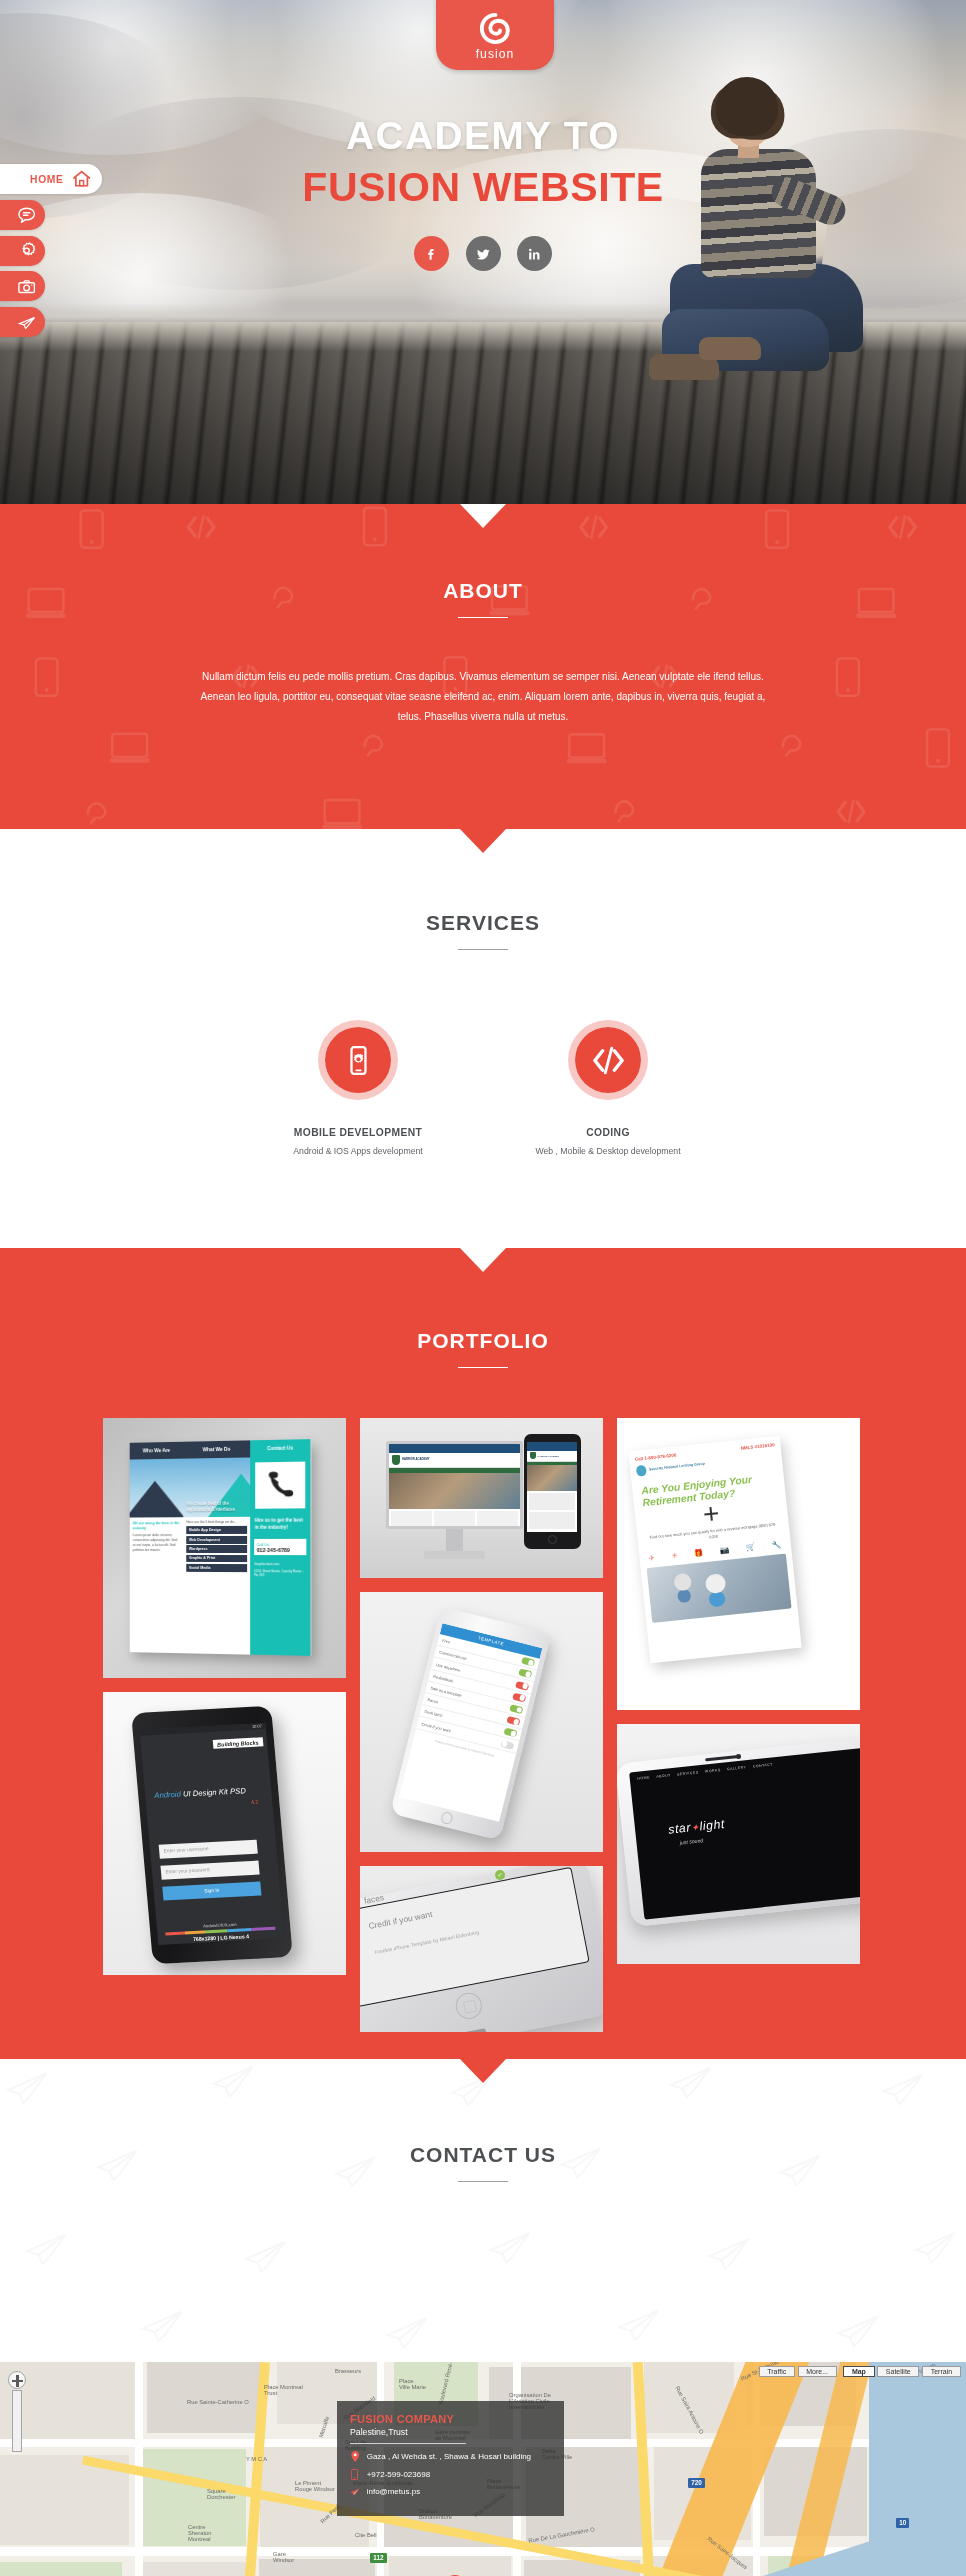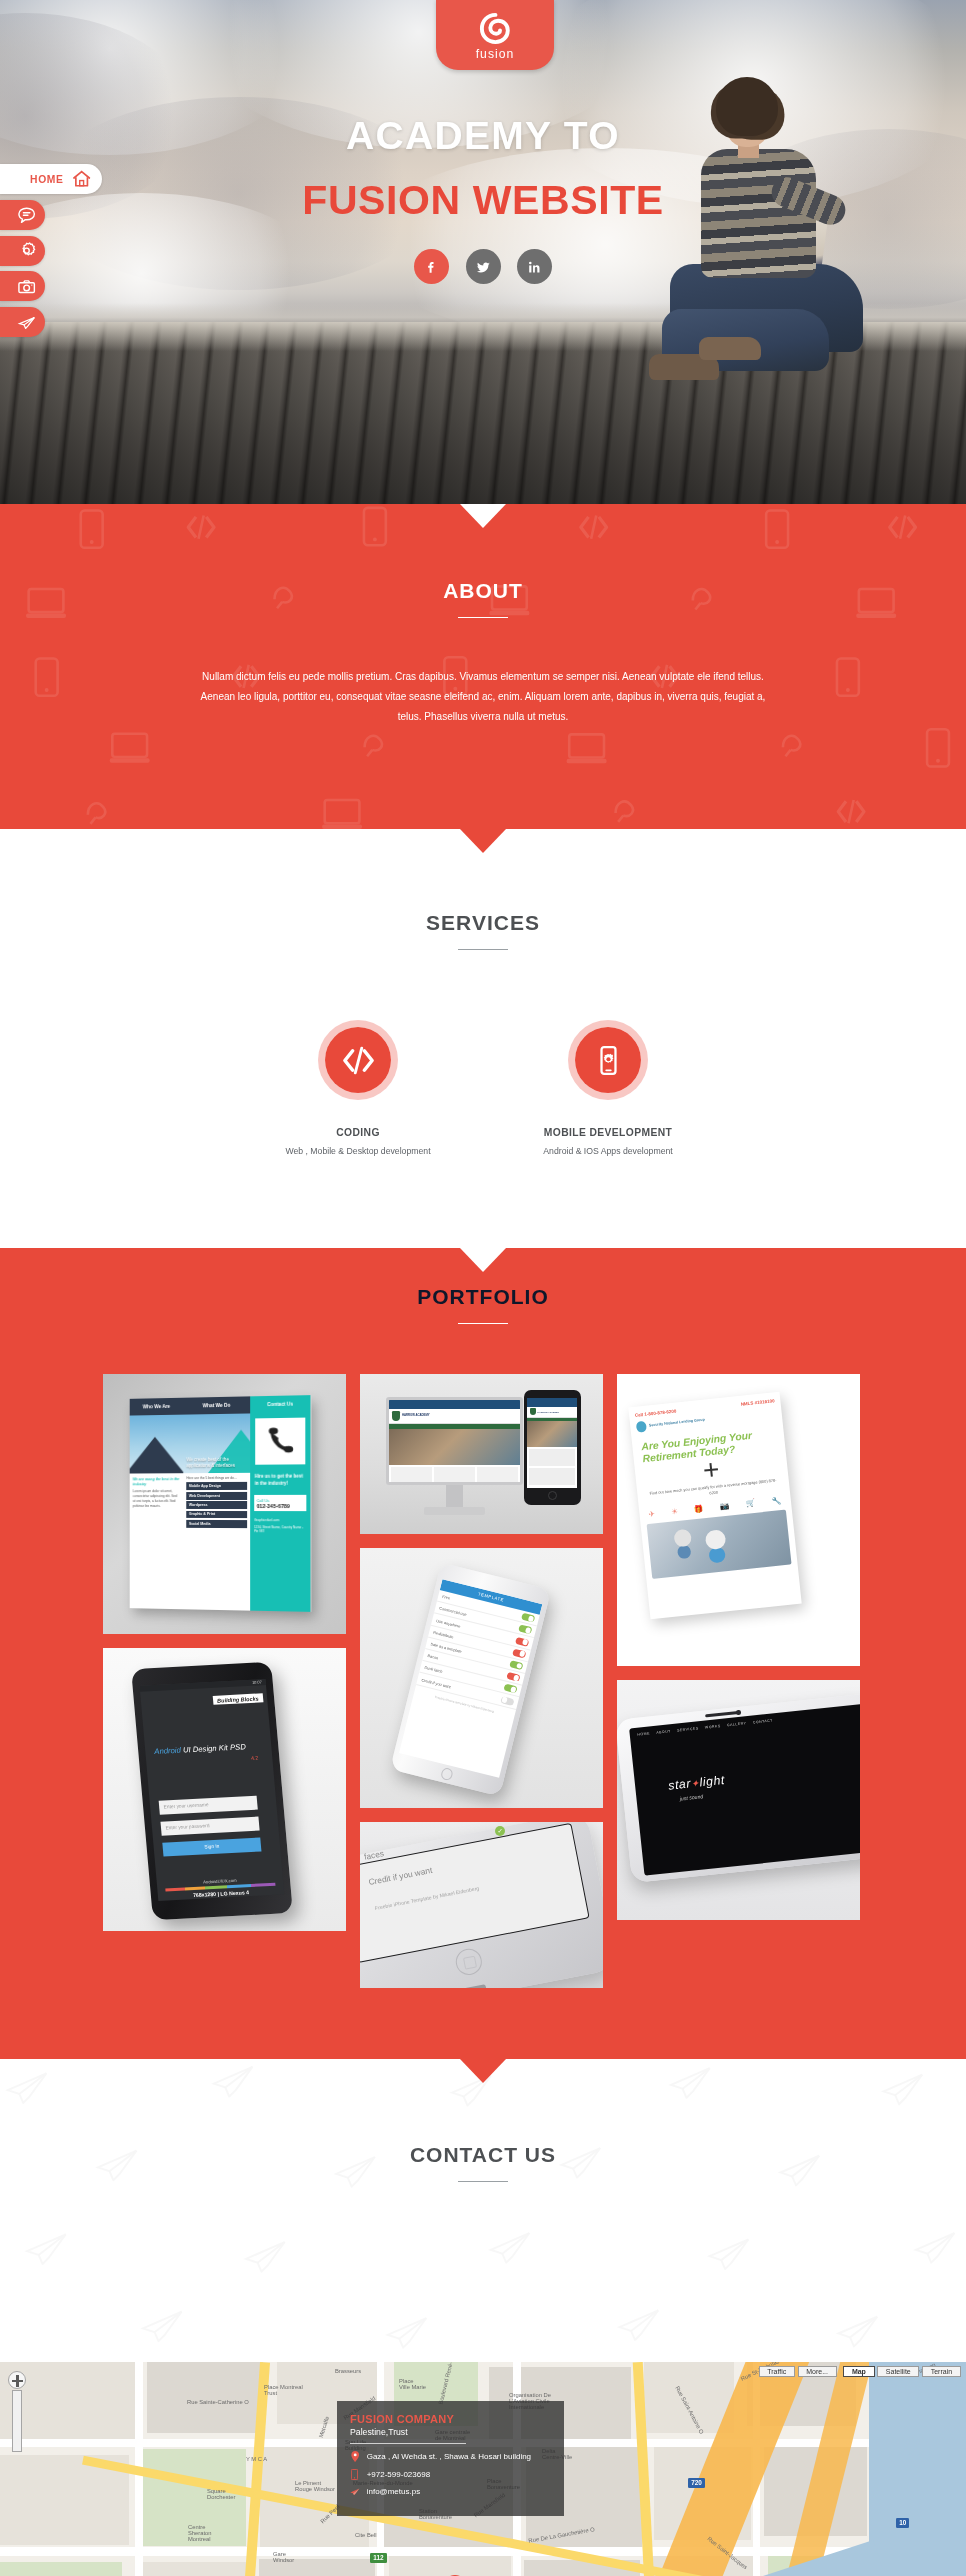--- a/index.html
+++ b/index.html
@@ -188,7 +188,7 @@
   }
   .hero-line2 {
     font-size: 41px; font-weight: bold; color: #e8493a; letter-spacing: 0.6px;
-    margin-top: 21px; line-height: 1.08;
+    margin-top: 8px; line-height: 1.08;
   }
   .socials {
     margin-top: 27px; display: flex; gap: 16.7px; justify-content: center;

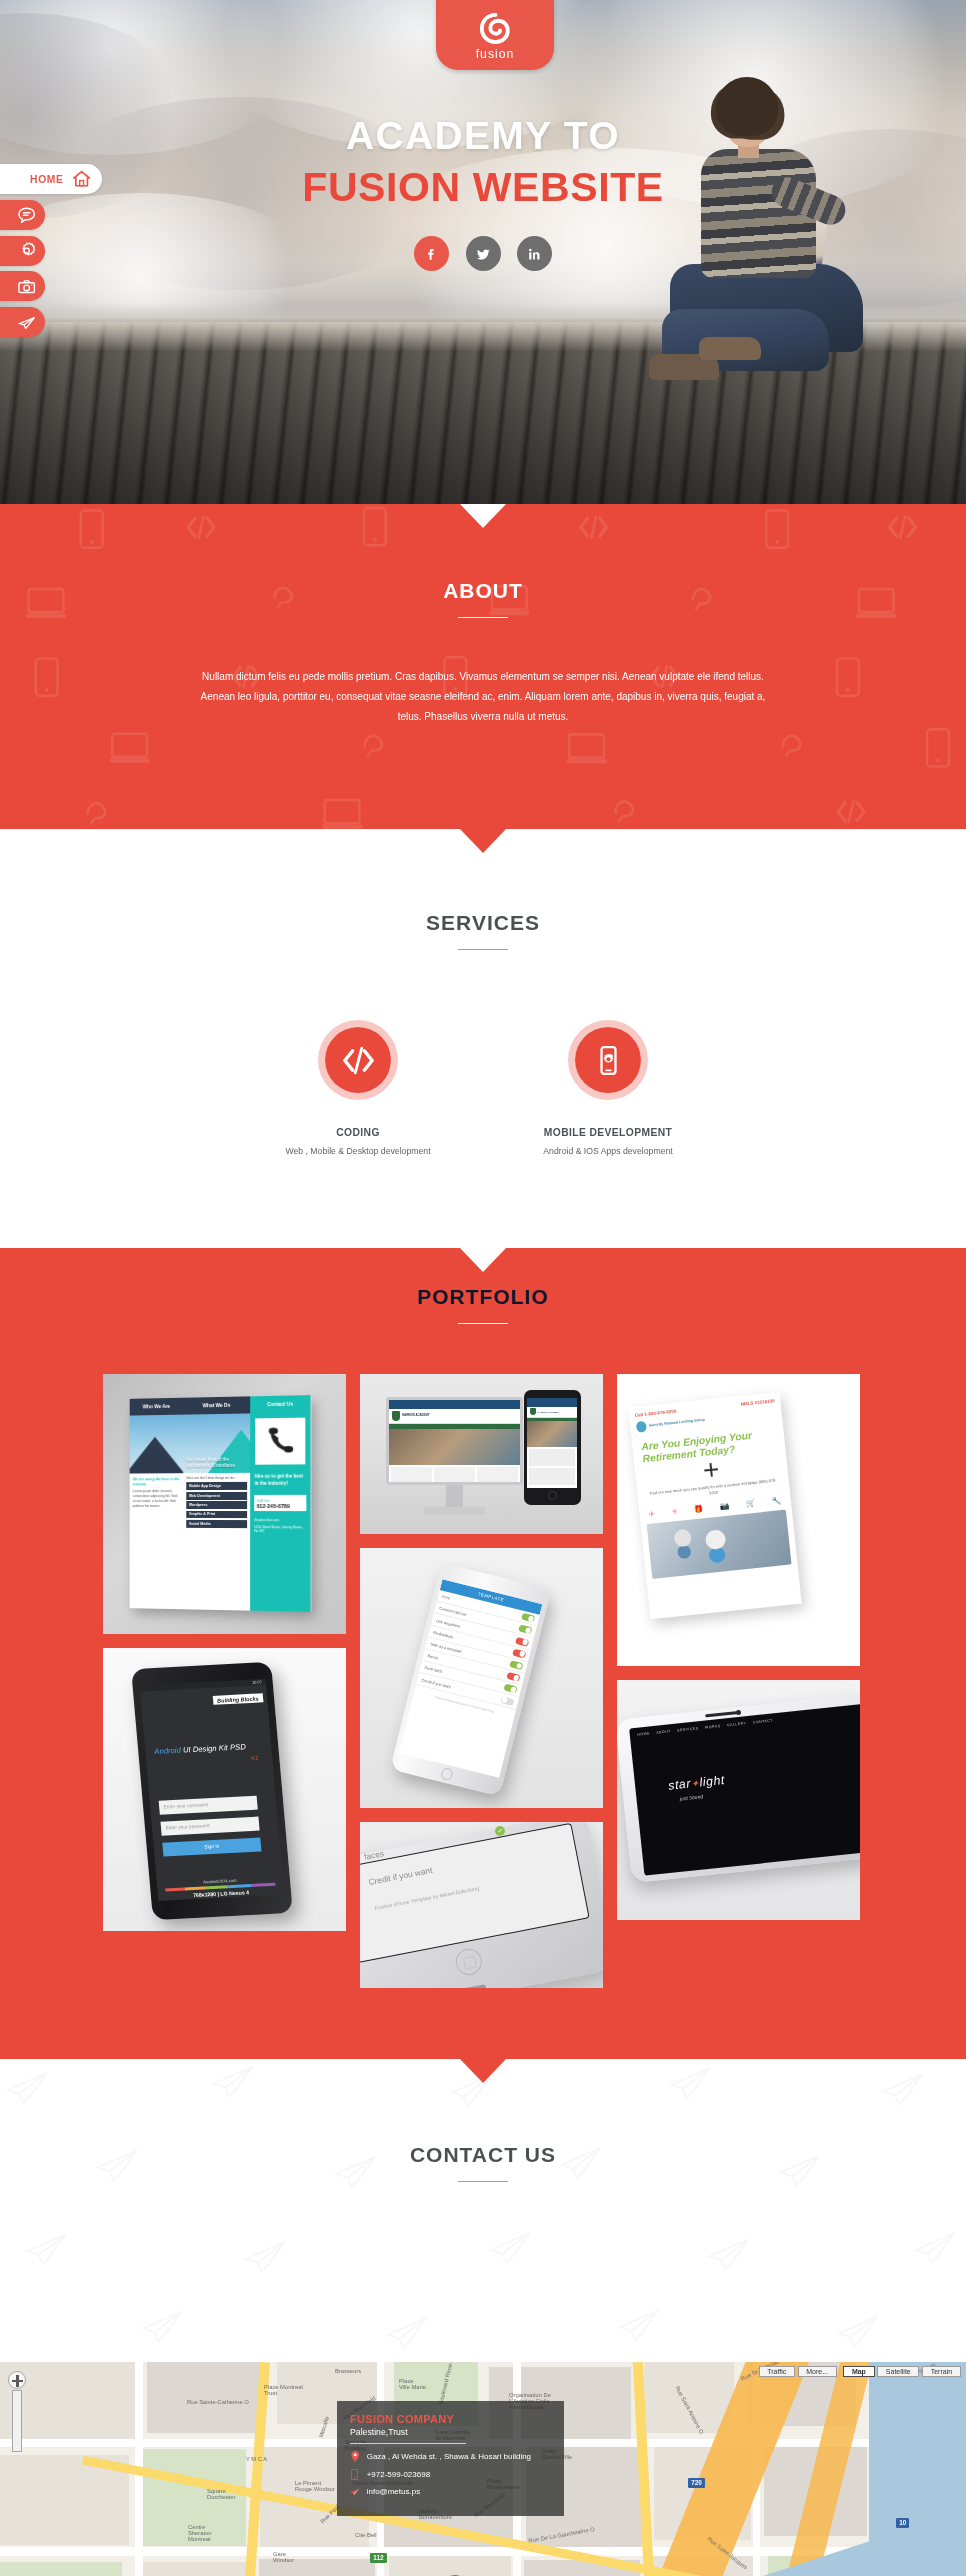--- a/index.html
+++ b/index.html
@@ -651,18 +651,6 @@
 
       <div class="svc">
         <div class="svc-circle">
-          <svg width="35" height="35" viewBox="0 0 54 54">
-            <path d="M18 12 L6 27 L18 42" fill="none" stroke="#fff" stroke-width="5.4" stroke-linejoin="round" stroke-linecap="round"></path>
-            <path d="M36 12 L48 27 L36 42" fill="none" stroke="#fff" stroke-width="5.4" stroke-linejoin="round" stroke-linecap="round"></path>
-            <path d="M32 8 L22 46" stroke="#fff" stroke-width="4.4" stroke-linecap="round"></path>
-          </svg>
-        </div>
-        <div class="svc-name">CODING</div>
-        <div class="svc-desc">Web , Mobile &amp; Desktop development</div>
-      </div>
-
-      <div class="svc">
-        <div class="svc-circle">
           <svg width="33" height="33" viewBox="0 0 52 52">
             <rect x="15" y="5" width="22" height="42" rx="4" fill="none" stroke="#fff" stroke-width="3.6"></rect>
             <rect x="21" y="40" width="10" height="3" rx="1.5" fill="#fff"></rect>
@@ -672,6 +660,18 @@
         </div>
         <div class="svc-name">MOBILE DEVELOPMENT</div>
         <div class="svc-desc">Android &amp; IOS Apps development</div>
+      </div>
+
+      <div class="svc">
+        <div class="svc-circle">
+          <svg width="35" height="35" viewBox="0 0 54 54">
+            <path d="M18 12 L6 27 L18 42" fill="none" stroke="#fff" stroke-width="5.4" stroke-linejoin="round" stroke-linecap="round"></path>
+            <path d="M36 12 L48 27 L36 42" fill="none" stroke="#fff" stroke-width="5.4" stroke-linejoin="round" stroke-linecap="round"></path>
+            <path d="M32 8 L22 46" stroke="#fff" stroke-width="4.4" stroke-linecap="round"></path>
+          </svg>
+        </div>
+        <div class="svc-name">CODING</div>
+        <div class="svc-desc">Web , Mobile &amp; Desktop development</div>
       </div>
     </div>
   </section>

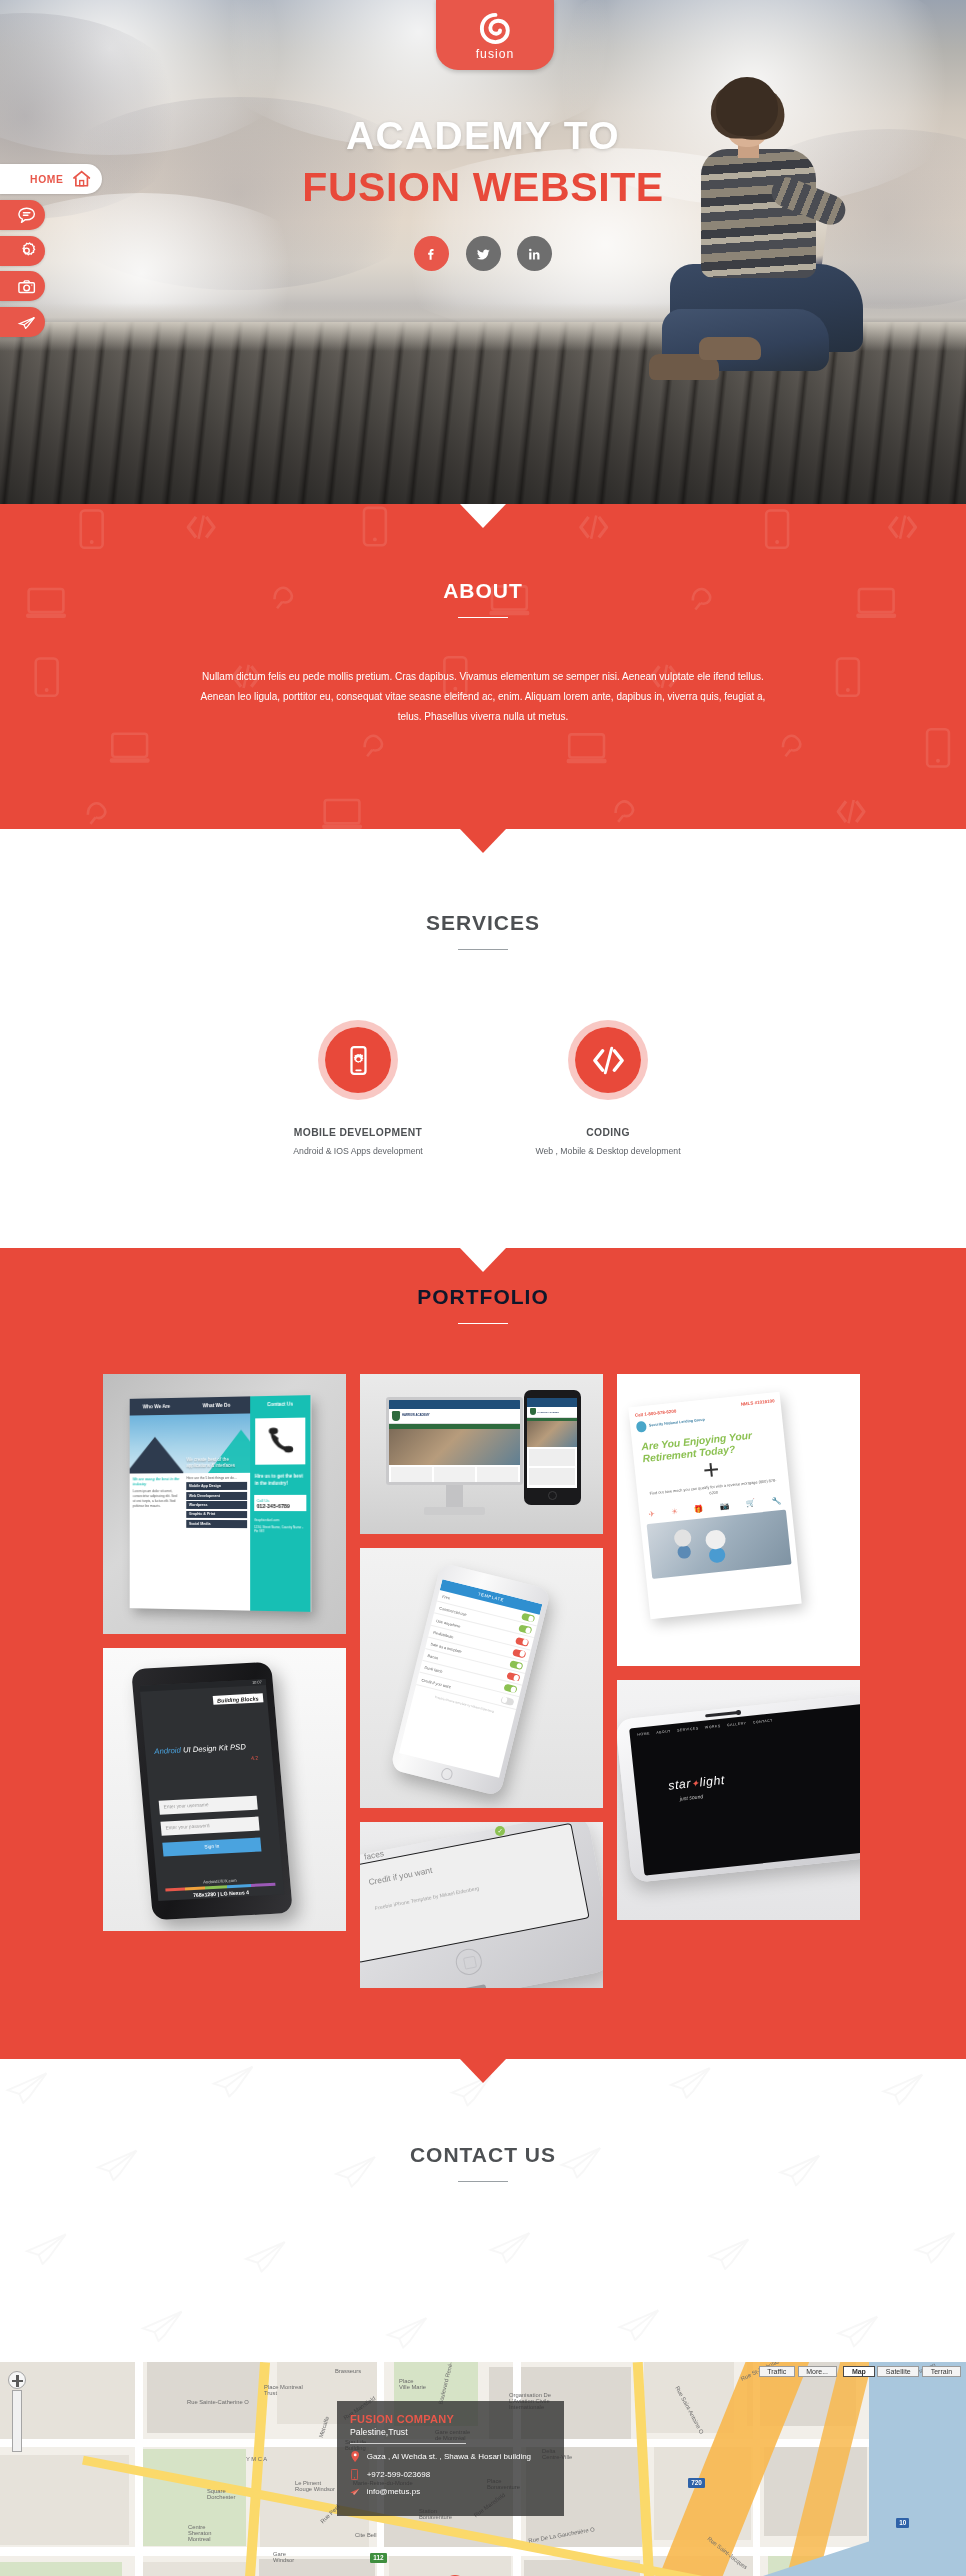--- a/index.html
+++ b/index.html
@@ -270,7 +270,7 @@
     position: relative; width: 966px; height: 811px;
     background: #e8493a; overflow: hidden;
   }
-  .portfolio .sec-title { color: #0f172a; padding-top: 37px; }
+  .portfolio .sec-title { color: #ffffff; padding-top: 81px; }
   .portfolio .sec-rule { background: #fff; }
   .pf-grid {
     position: relative;

